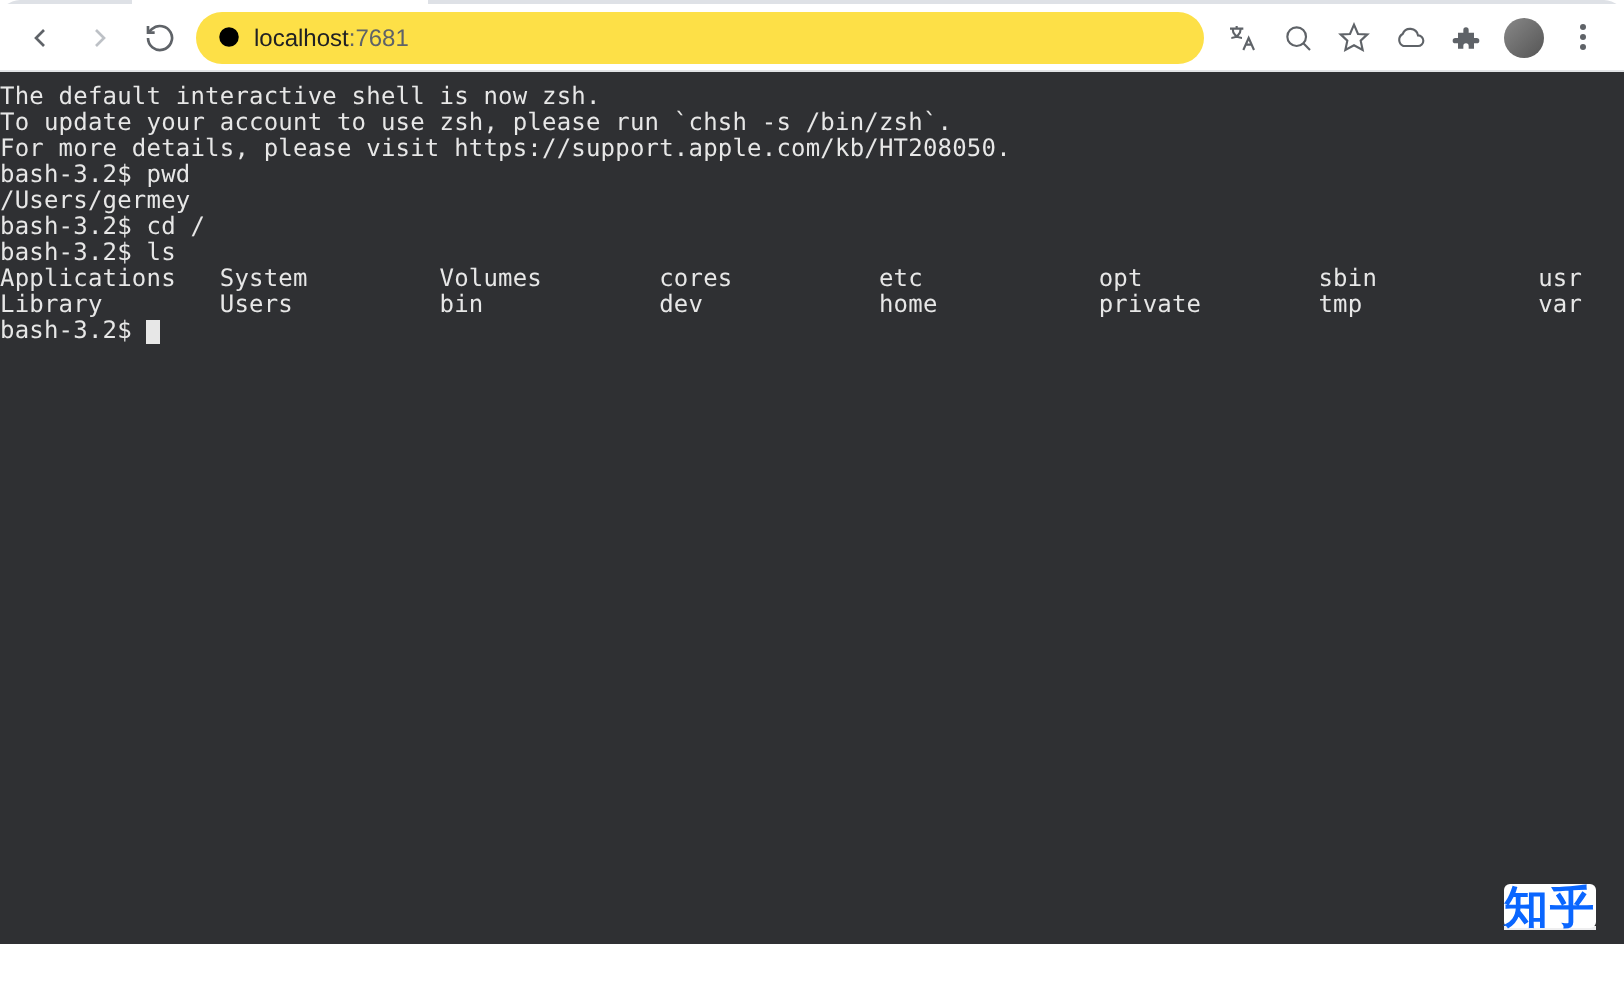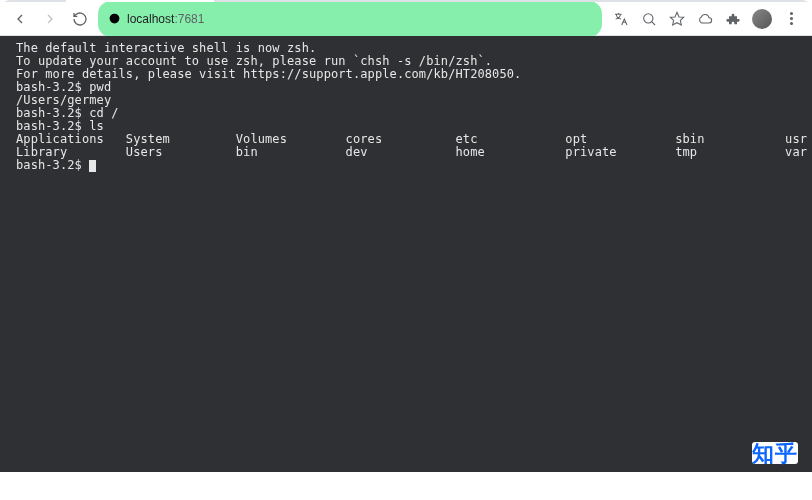--- a/index.html
+++ b/index.html
@@ -15,7 +15,7 @@
     .nav-btn { width: 24px; height: 24px; display: flex; align-items: center; justify-content: center; color: #5f6368; cursor: pointer; }
     .nav-btn.disabled { color: #bdc1c6; }
     .nav-btn svg { width: 16px; height: 16px; stroke: currentColor; fill: none; stroke-width: 2; }
-    .omnibox { flex: 1; height: 36px; background: #86efac; border-radius: 13px; display: flex; align-items: center; padding: 0 10px; gap: 6px; font-size: 12px; color: #5f6368; }
+    .omnibox { flex: 1; height: 26px; background: #fde047; border-radius: 13px; display: flex; align-items: center; padding: 0 10px; gap: 6px; font-size: 12px; color: #5f6368; }
     .omnibox .host { color: #202124; }
     .right-icons { display: flex; align-items: center; gap: 10px; padding: 0 4px; }
     .right-icons .ico { width: 18px; height: 18px; color: #5f6368; display: flex; align-items: center; justify-content: center; }

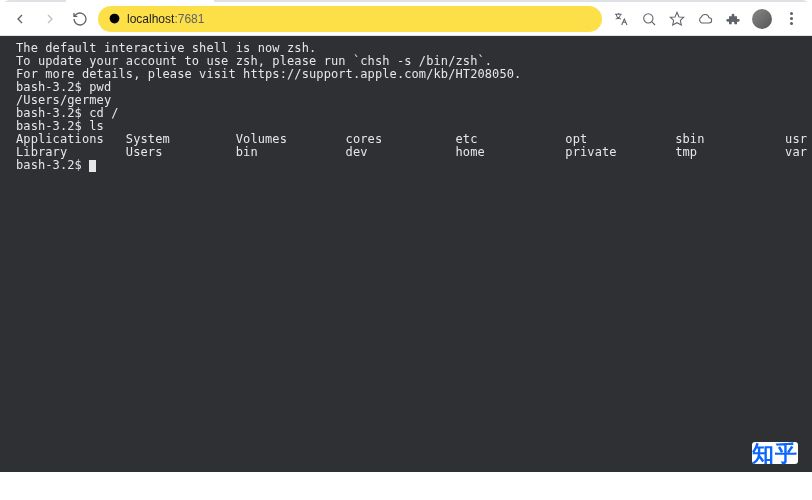--- a/index.html
+++ b/index.html
@@ -25,7 +25,7 @@
     .kebab span { width: 3px; height: 3px; background: #5f6368; border-radius: 50%; }
     
     
-    .terminal { background: #2f3033; color: #e7e7e7; height: calc(500px - 30px - 34px); padding: 6px 16px; font-family: "Menlo", "Consolas", monospace; font-size: 12px; line-height: 13px; white-space: pre; overflow: hidden; position: relative; letter-spacing: 0.1px; }
+    .terminal { background: #2f3033; color: #e7e7e7; height: calc(500px - 30px - 34px); padding: 6px 0; font-family: "Menlo", "Consolas", monospace; font-size: 12px; line-height: 13px; white-space: pre; overflow: hidden; position: relative; letter-spacing: 0.1px; }
     .cursor { display: inline-block; width: 6.5px; height: 12px; background: #e7e7e7; vertical-align: text-bottom; }
     .watermark { position: absolute; bottom: 8px; right: 14px; color: rgba(255,255,255,0.92); font-family: -apple-system, sans-serif; font-size: 24px; font-weight: 700; display: flex; align-items: center; gap: 8px; letter-spacing: 1px; }
     .wm-logo { font-size: 22px; background: #fff; color: #0a66ff; width: 46px; height: 22px; display: inline-flex; align-items: center; justify-content: center; border-radius: 3px; font-weight: 900; }

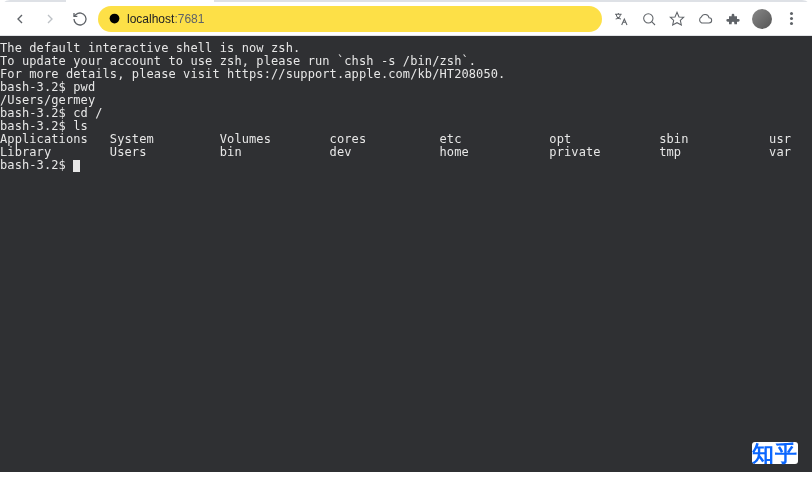--- a/index.html
+++ b/index.html
@@ -27,7 +27,7 @@
     
     .terminal { background: #2f3033; color: #e7e7e7; height: calc(500px - 30px - 34px); padding: 6px 0; font-family: "Menlo", "Consolas", monospace; font-size: 12px; line-height: 13px; white-space: pre; overflow: hidden; position: relative; letter-spacing: 0.1px; }
     .cursor { display: inline-block; width: 6.5px; height: 12px; background: #e7e7e7; vertical-align: text-bottom; }
-    .watermark { position: absolute; bottom: 8px; right: 14px; color: rgba(255,255,255,0.92); font-family: -apple-system, sans-serif; font-size: 24px; font-weight: 700; display: flex; align-items: center; gap: 8px; letter-spacing: 1px; }
+    .watermark { position: absolute; bottom: 8px; right: 14px; color: rgba(255,255,255,0.92); font-family: -apple-system, sans-serif; font-size: 24px; font-weight: 700; display: flex; align-items: center; gap: 8px; letter-spacing: 1px; text-decoration: underline; }
     .wm-logo { font-size: 22px; background: #fff; color: #0a66ff; width: 46px; height: 22px; display: inline-flex; align-items: center; justify-content: center; border-radius: 3px; font-weight: 900; }
   </style>
 </head>

